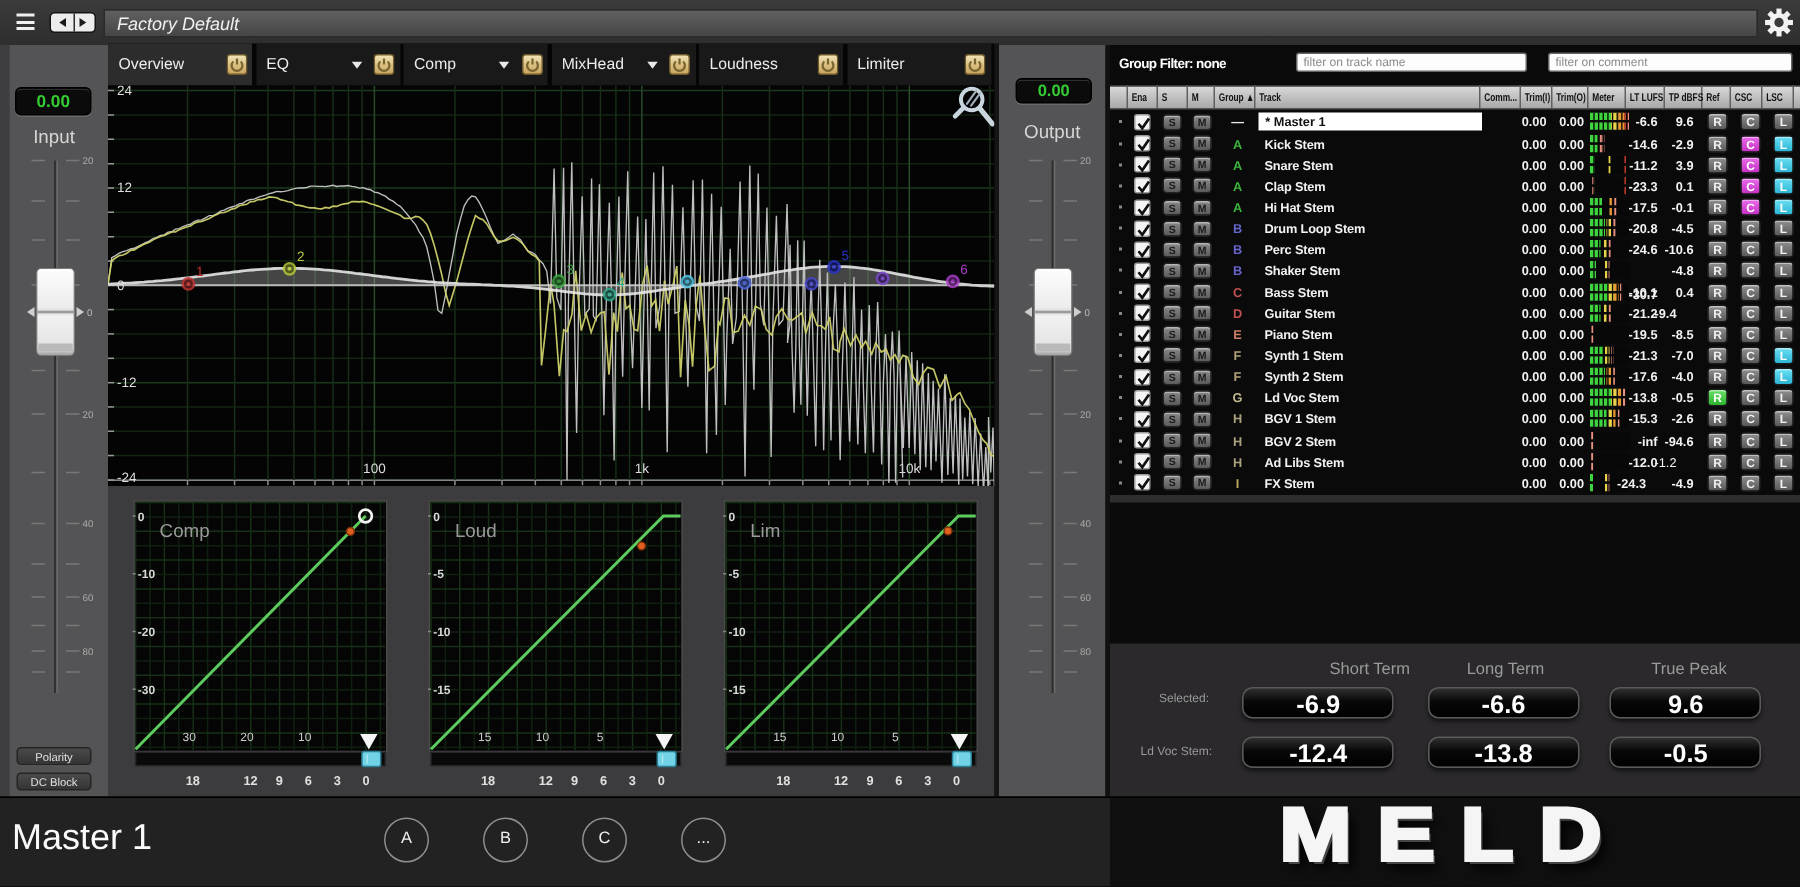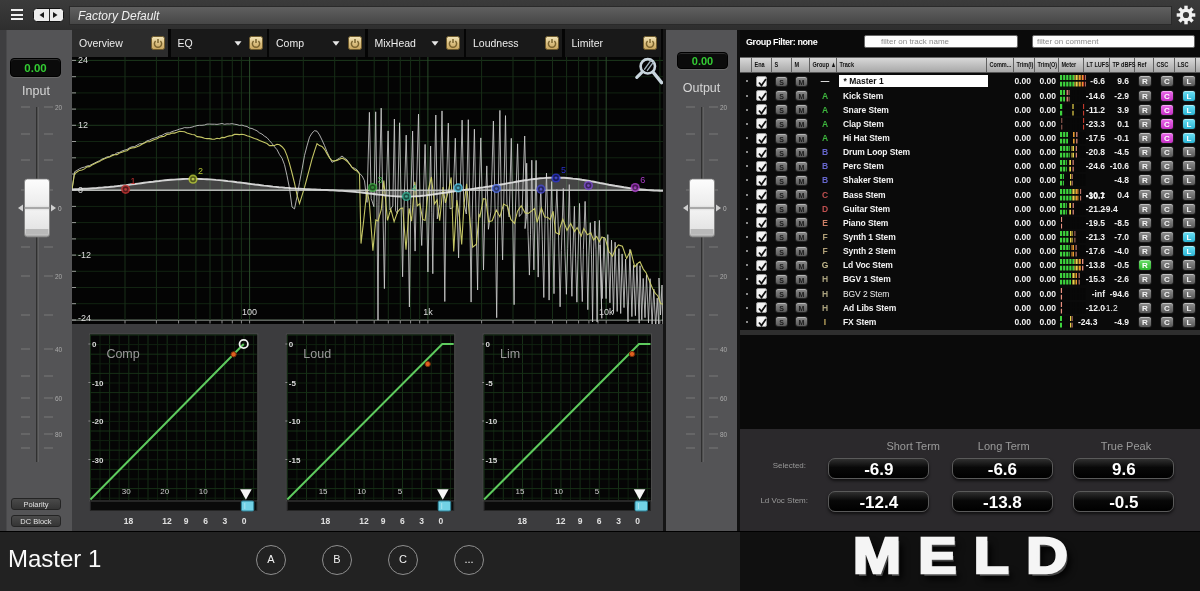--- a/index.html
+++ b/index.html
@@ -566,7 +566,7 @@
 <div class="abs" style="left:737px;top:30px;width:3px;height:501px;background:#111"></div>
 <div class="abs" style="left:740px;top:30px;width:460px;height:27px;background:#0a0a0a"></div>
 <div class="abs" style="left:746px;top:37px;color:#fff;font-size:9px;font-weight:bold;letter-spacing:-0.4px">Group Filter: none</div>
-<div class="abs" style="left:864px;top:34.5px;width:154px;height:13px;background:#fdfdfd;border:1px solid #666;border-radius:2px;color:#8a8a8a;font-size:8px;padding-left:16px;line-height:12px">filter on track name</div>
+<div class="abs" style="left:864px;top:34.5px;width:154px;height:13px;background:#fdfdfd;border:1px solid #666;border-radius:2px;color:#8a8a8a;font-size:8px;padding-left:4px;line-height:12px">filter on track name</div>
 <div class="abs" style="left:1032px;top:34.5px;width:163px;height:13px;background:#fdfdfd;border:1px solid #666;border-radius:2px;color:#8a8a8a;font-size:8px;padding-left:4px;line-height:12px">filter on comment</div>
 <div style="position:absolute;left:740px;top:57px;width:460px;height:16px;background:linear-gradient(#d8d8d8,#a8a8a8);border-top:1px solid #666;border-bottom:1px solid #555"></div>
 <div style="position:absolute;left:741px;top:57px;width:10.5px;height:15px;border-right:1px solid #606060;color:#111;font-size:7.5px;font-weight:bold;line-height:16px;overflow:visible;white-space:nowrap"><span style="display:inline-block;transform:scaleX(0.74);transform-origin:0 50%;padding-left:2px"></span></div>

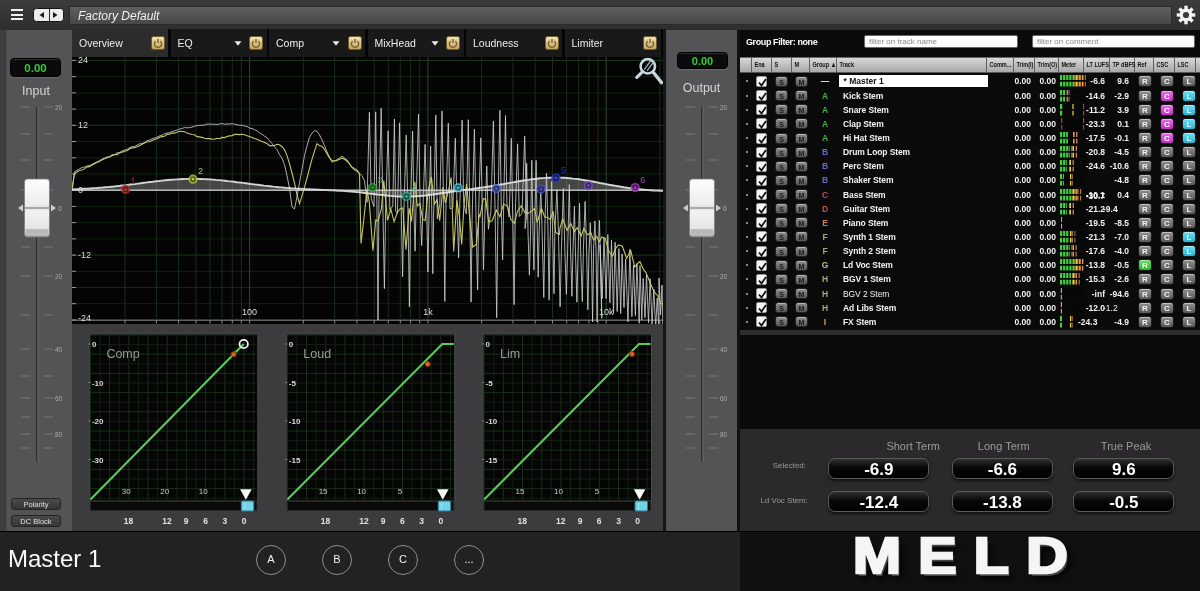--- a/index.html
+++ b/index.html
@@ -1153,7 +1153,7 @@
     <div style="position:absolute;left:30px;top:1.5px;width:13px;height:11px;border-radius:3px;background:linear-gradient(#8a8a8a,#5a5a5a);border:1px solid #222;box-shadow:inset 0 1px 0 #b5b5b5;color:#1a1a1a;font-size:7px;font-weight:bold;text-align:center;line-height:11px">S</div>
     <div style="position:absolute;left:50px;top:1.5px;width:13px;height:11px;border-radius:3px;background:linear-gradient(#8a8a8a,#5a5a5a);border:1px solid #222;box-shadow:inset 0 1px 0 #b5b5b5;color:#1a1a1a;font-size:7px;font-weight:bold;text-align:center;line-height:11px">M</div>
     <div style="position:absolute;left:68px;top:0;width:24px;height:14px;color:#aaa27e;font-size:8.5px;font-weight:bold;text-align:center;line-height:14px">H</div>
-    <div style="position:absolute;left:98px;top:0;height:14px;color:#f2f2f2;font-size:8.5px;font-weight:normal;letter-spacing:-0.1px;line-height:14.2px">BGV 2 Stem</div>
+    <div style="position:absolute;left:98px;top:0;height:14px;color:#f2f2f2;font-size:8.5px;font-weight:bold;letter-spacing:-0.1px;line-height:14.2px">BGV 2 Stem</div>
     <div style="position:absolute;left:264px;top:0;width:22px;text-align:right;color:#f2f2f2;font-size:8.5px;font-weight:bold;line-height:14.2px">0.00</div>
     <div style="position:absolute;left:288px;top:0;width:23px;text-align:right;color:#f2f2f2;font-size:8.5px;font-weight:bold;line-height:14.2px">0.00</div>
     <svg width="26" height="12" style="position:absolute;left:315px;top:1px">

